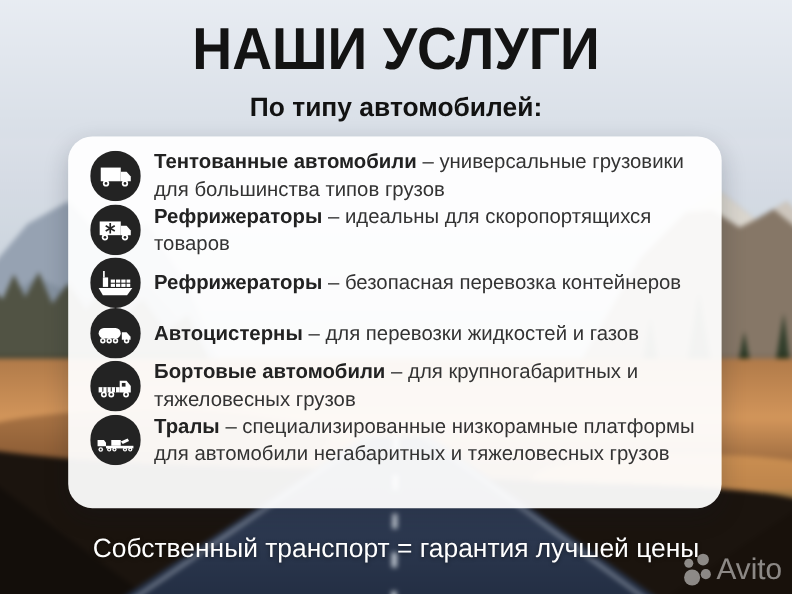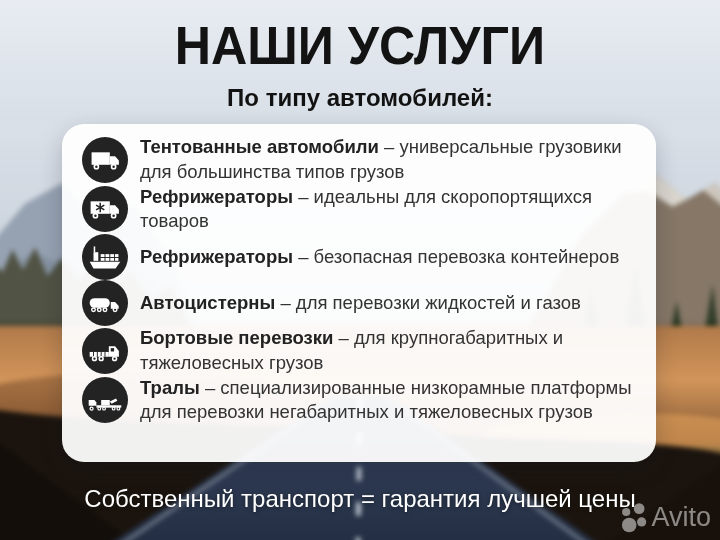--- a/index.html
+++ b/index.html
@@ -218,7 +218,7 @@
           <circle cx="34" cy="32" r="1.2" fill="#232323"></circle>
       </svg>
       <div class="svc-text">
-        <span class="svc-term">Бортовые перевозки</span>
+        <span class="svc-term">Бортовые автомобили</span>
         <span>– для крупногабаритных и тяжеловесных грузов</span>
       </div>
     </div>

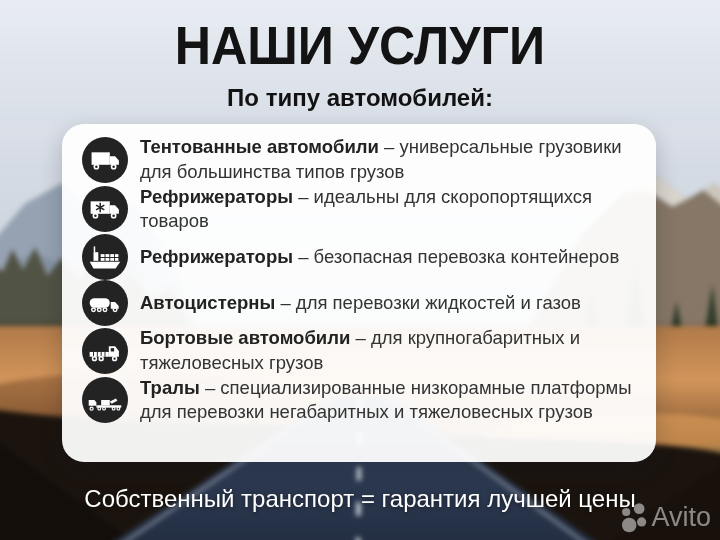--- a/index.html
+++ b/index.html
@@ -243,7 +243,7 @@
       </svg>
       <div class="svc-text">
         <span class="svc-term">Тралы</span>
-        <span>– специализированные низкорамные платформы для перевозки негабаритных и тяжеловесных грузов</span>
+        <span>– специализированные низкорамные платформы для автомобили негабаритных и тяжеловесных грузов</span>
       </div>
     </div>
 

